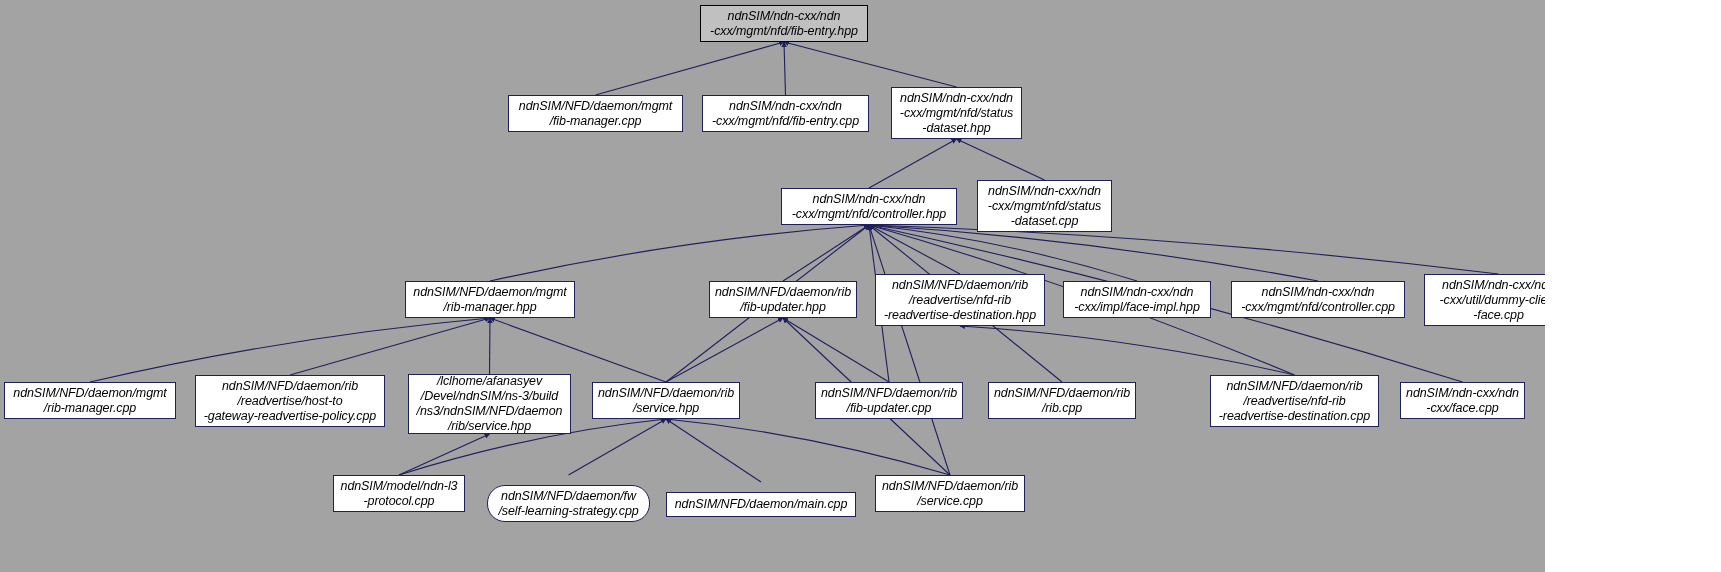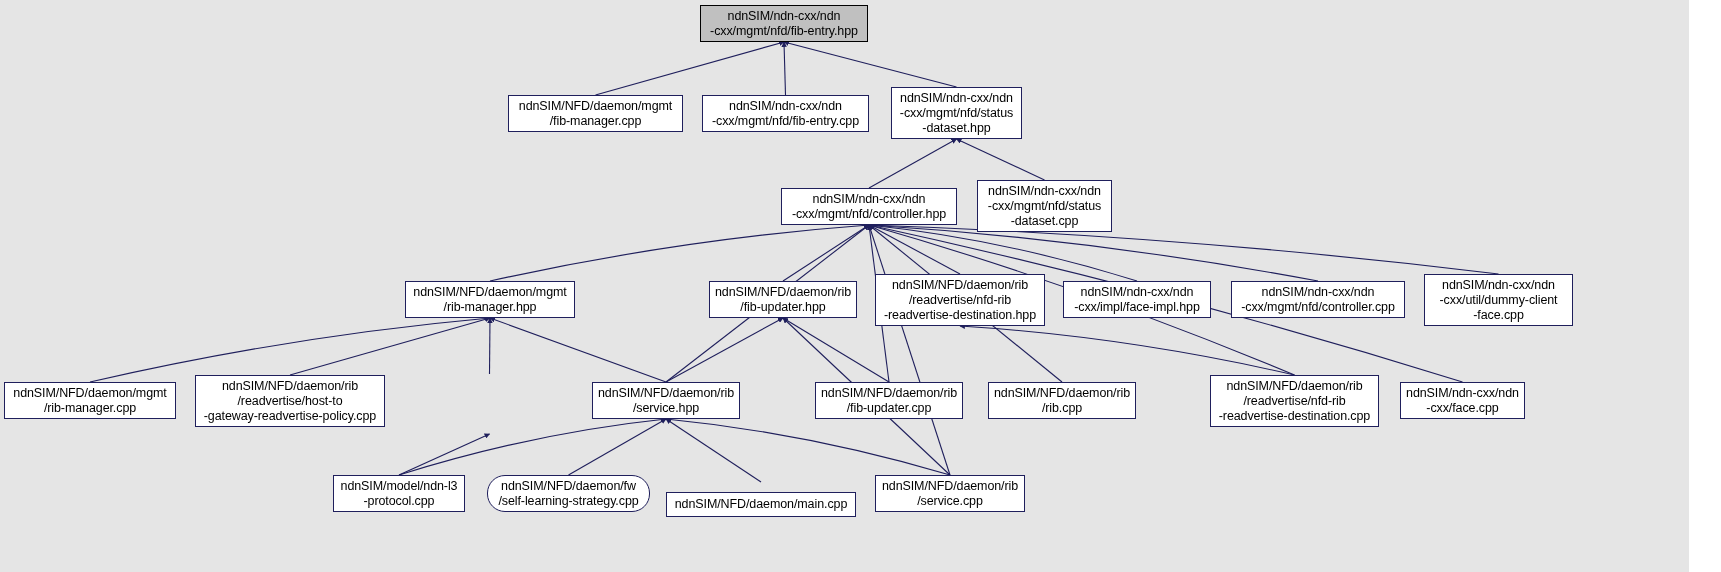--- a/index.html
+++ b/index.html
@@ -9,11 +9,12 @@
   }
   #graph {
     position: relative;
-    width: 1689px;
+    width: 1545px;
     height: 572px;
-    background: #e5e5e5;
+    background: #a3a3a3;
     font-family: "Liberation Sans", sans-serif;
     overflow: hidden;
+    font-style: italic;
   }
   #edges {
     position: absolute;

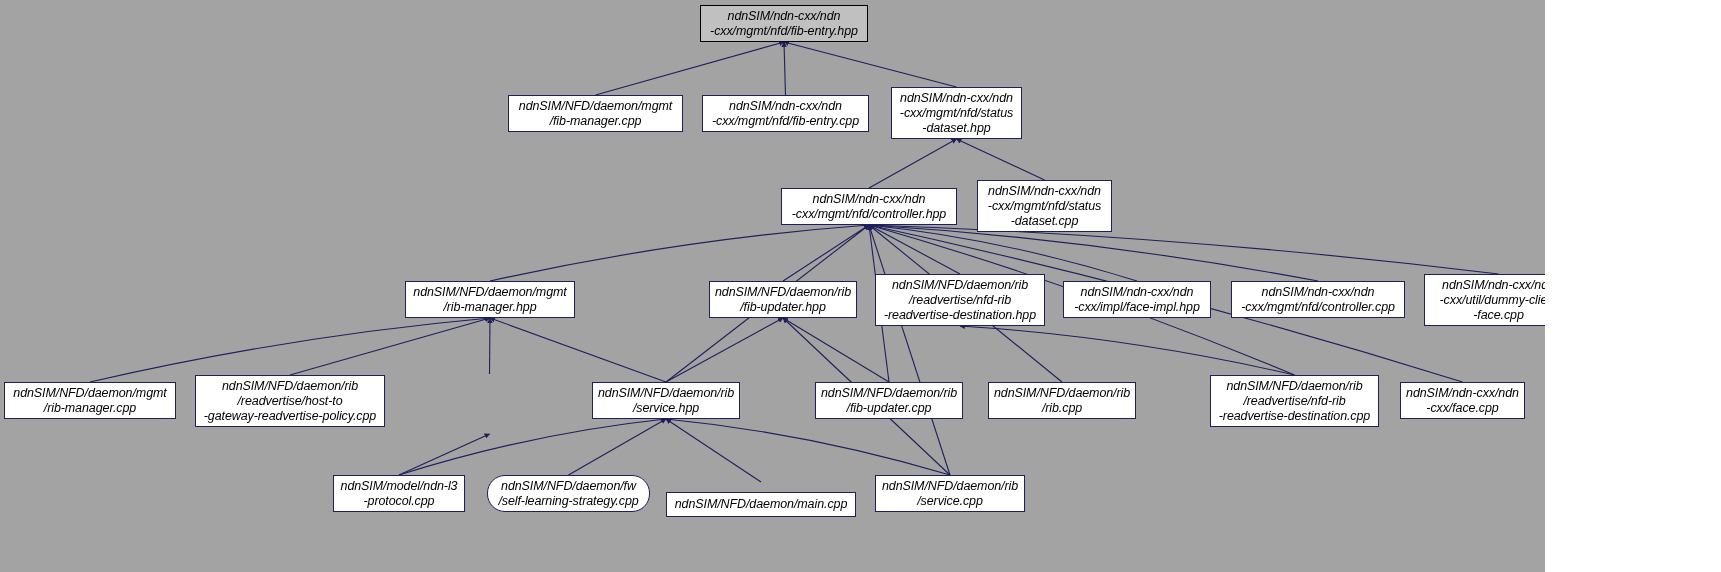--- a/index.html
+++ b/index.html
@@ -132,6 +132,10 @@
     <div class="node thick" style="left: 195px; top: 375px; width: 190px; height: 52px;"><span class="nlabel">ndnSIM/NFD/daemon/rib
 /readvertise/host-to
 -gateway-readvertise-policy.cpp</span></div>
+    <div class="node thick" style="left: 408px; top: 374px; width: 163px; height: 60px;"><span class="nlabel">/lclhome/afanasyev
+/Devel/ndnSIM/ns-3/build
+/ns3/ndnSIM/NFD/daemon
+/rib/service.hpp</span></div>
     <div class="node thick" style="left: 592px; top: 382px; width: 148px; height: 37px;"><span class="nlabel">ndnSIM/NFD/daemon/rib
 /service.hpp</span></div>
     <div class="node thick" style="left: 815px; top: 382px; width: 148px; height: 37px;"><span class="nlabel">ndnSIM/NFD/daemon/rib

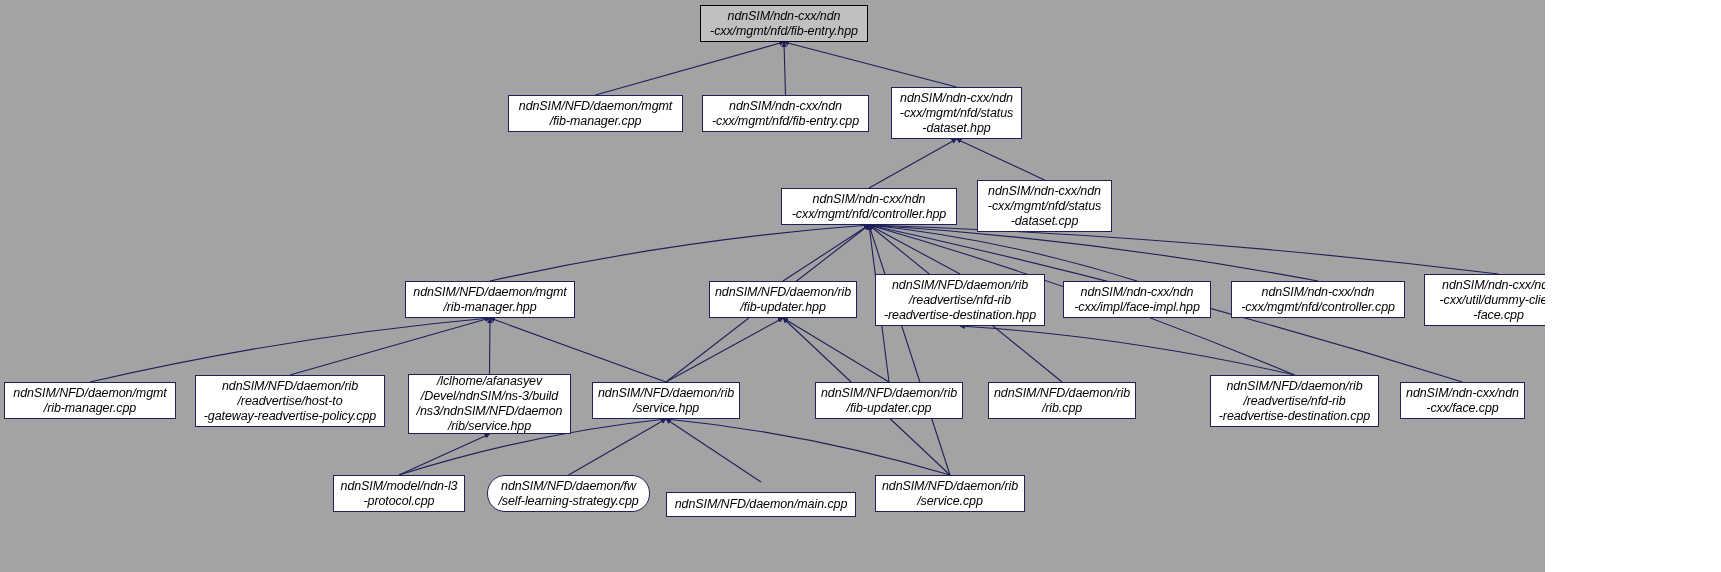--- a/index.html
+++ b/index.html
@@ -149,7 +149,7 @@
 -cxx/face.cpp</span></div>
     <div class="node thick" style="left: 333px; top: 475px; width: 132px; height: 37px;"><span class="nlabel">ndnSIM/model/ndn-l3
 -protocol.cpp</span></div>
-    <div class="node thick" style="left: 487px; top: 475px; width: 163px; height: 37px; border-radius: 18px;"><span class="nlabel">ndnSIM/NFD/daemon/fw
+    <div class="node thick" style="left: 487px; top: 485px; width: 163px; height: 37px; border-radius: 18px;"><span class="nlabel">ndnSIM/NFD/daemon/fw
 /self-learning-strategy.cpp</span></div>
     <div class="node thick" style="left: 666px; top: 482px; width: 190px; height: 25px; margin-top: 10px;"><span class="nlabel">ndnSIM/NFD/daemon/main.cpp</span></div>
     <div class="node thick" style="left: 875px; top: 475px; width: 150px; height: 37px;"><span class="nlabel">ndnSIM/NFD/daemon/rib

